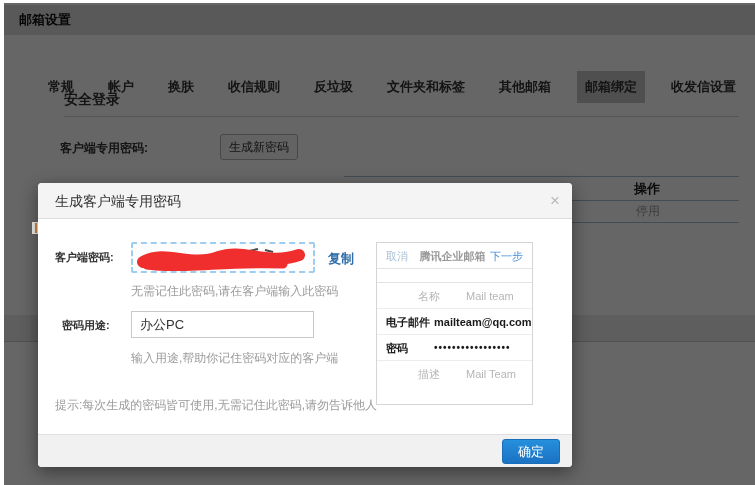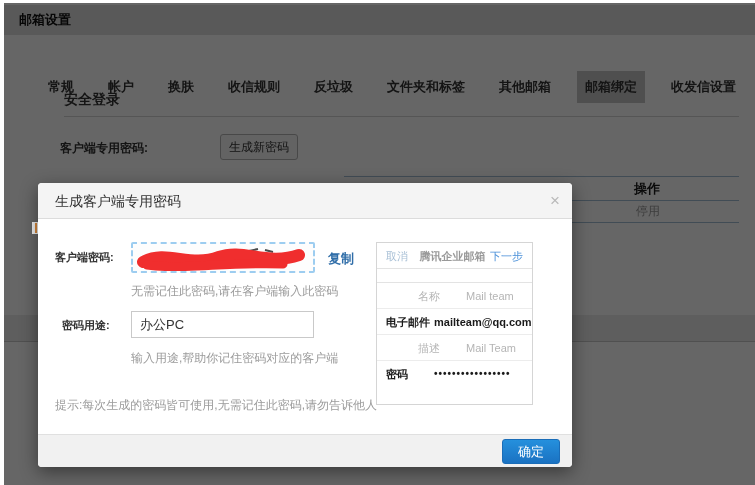--- a/index.html
+++ b/index.html
@@ -158,12 +158,12 @@
             <span class="p-value p-strong">mailteam@qq.com</span>
           </div>
           <div class="p-row">
+            <span class="p-label p-strong">密码</span>
+            <span class="p-value p-strong p-dots">•••••••••••••••••</span>
+          </div>
+          <div class="p-row">
             <span class="p-label p-muted">描述</span>
             <span class="p-value p-muted">Mail Team</span>
-          </div>
-          <div class="p-row">
-            <span class="p-label p-strong">密码</span>
-            <span class="p-value p-strong p-dots">•••••••••••••••••</span>
           </div>
         </div>
     </div>

